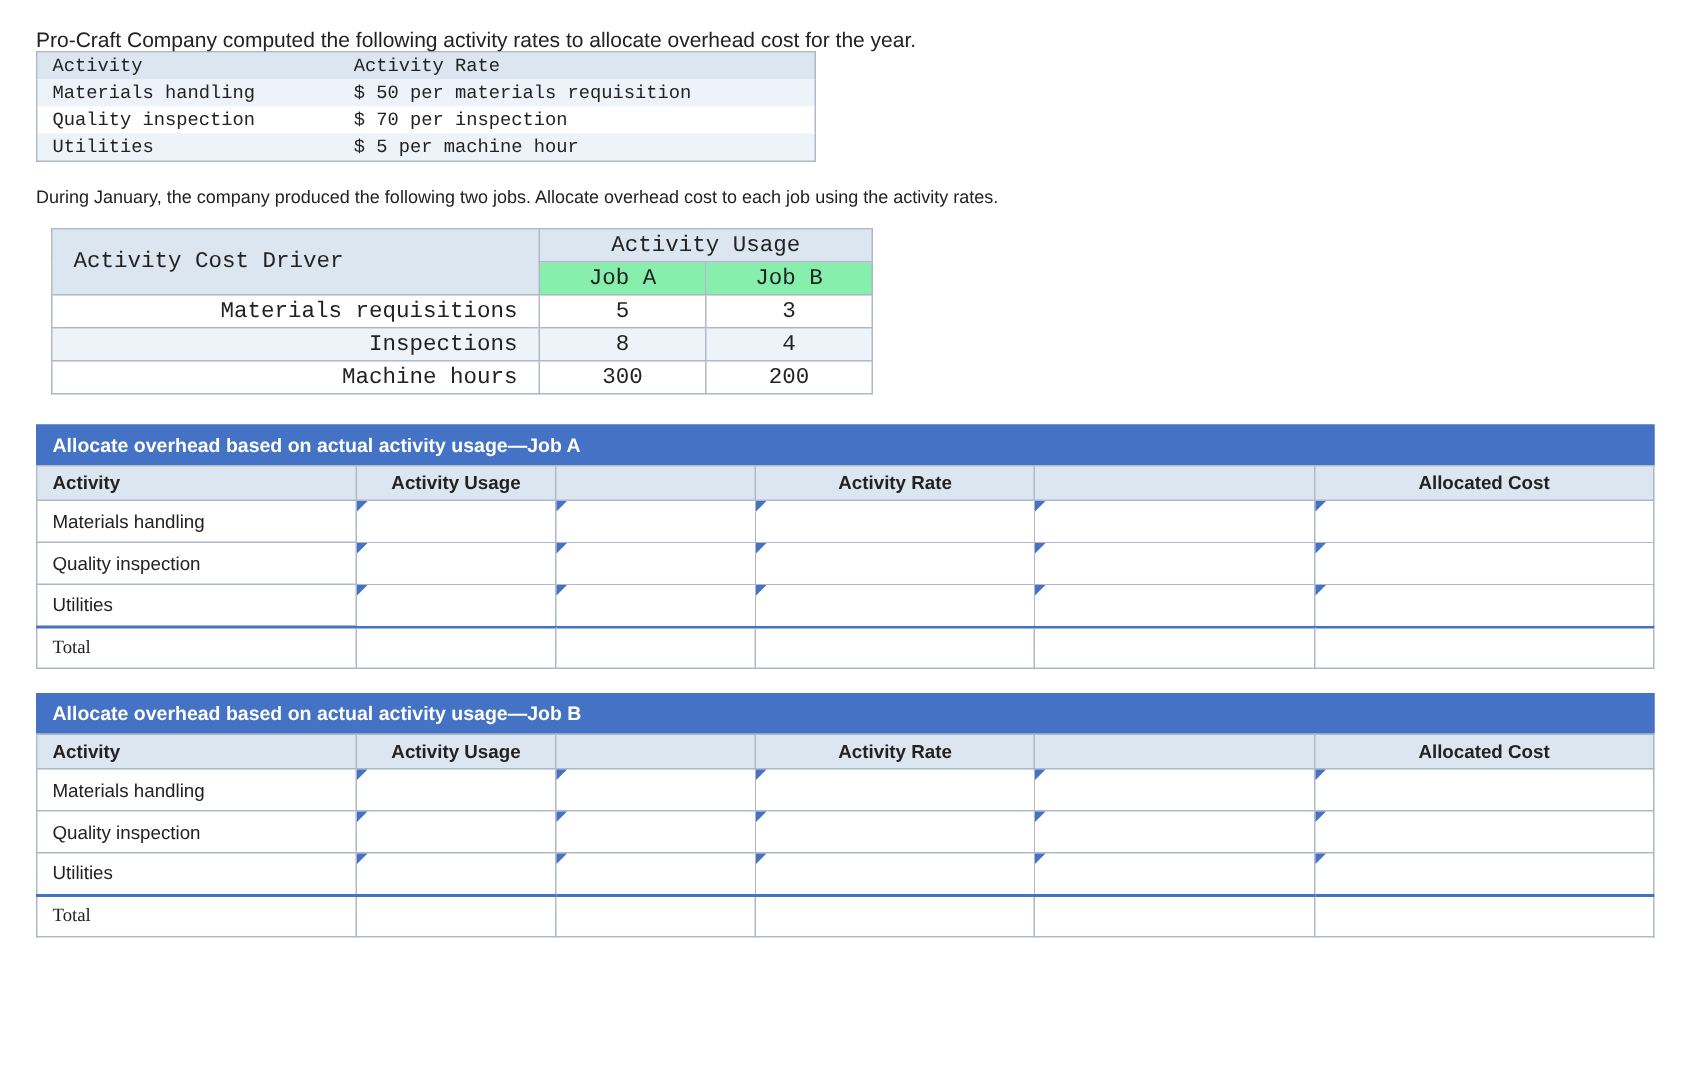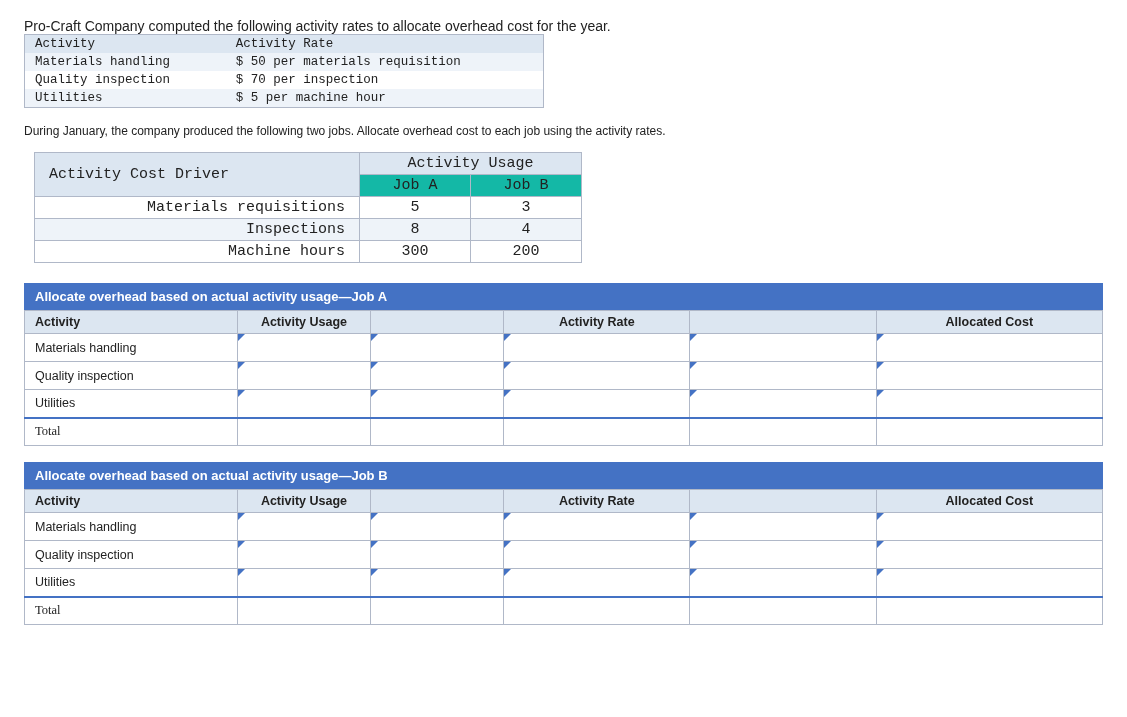--- a/index.html
+++ b/index.html
@@ -61,7 +61,7 @@
       text-align: right;
     }
     .usage-table thead tr th {
-      background: #14b8a6;
+      background: #86efac;
       font-weight: normal;
       text-align: center;
     }

